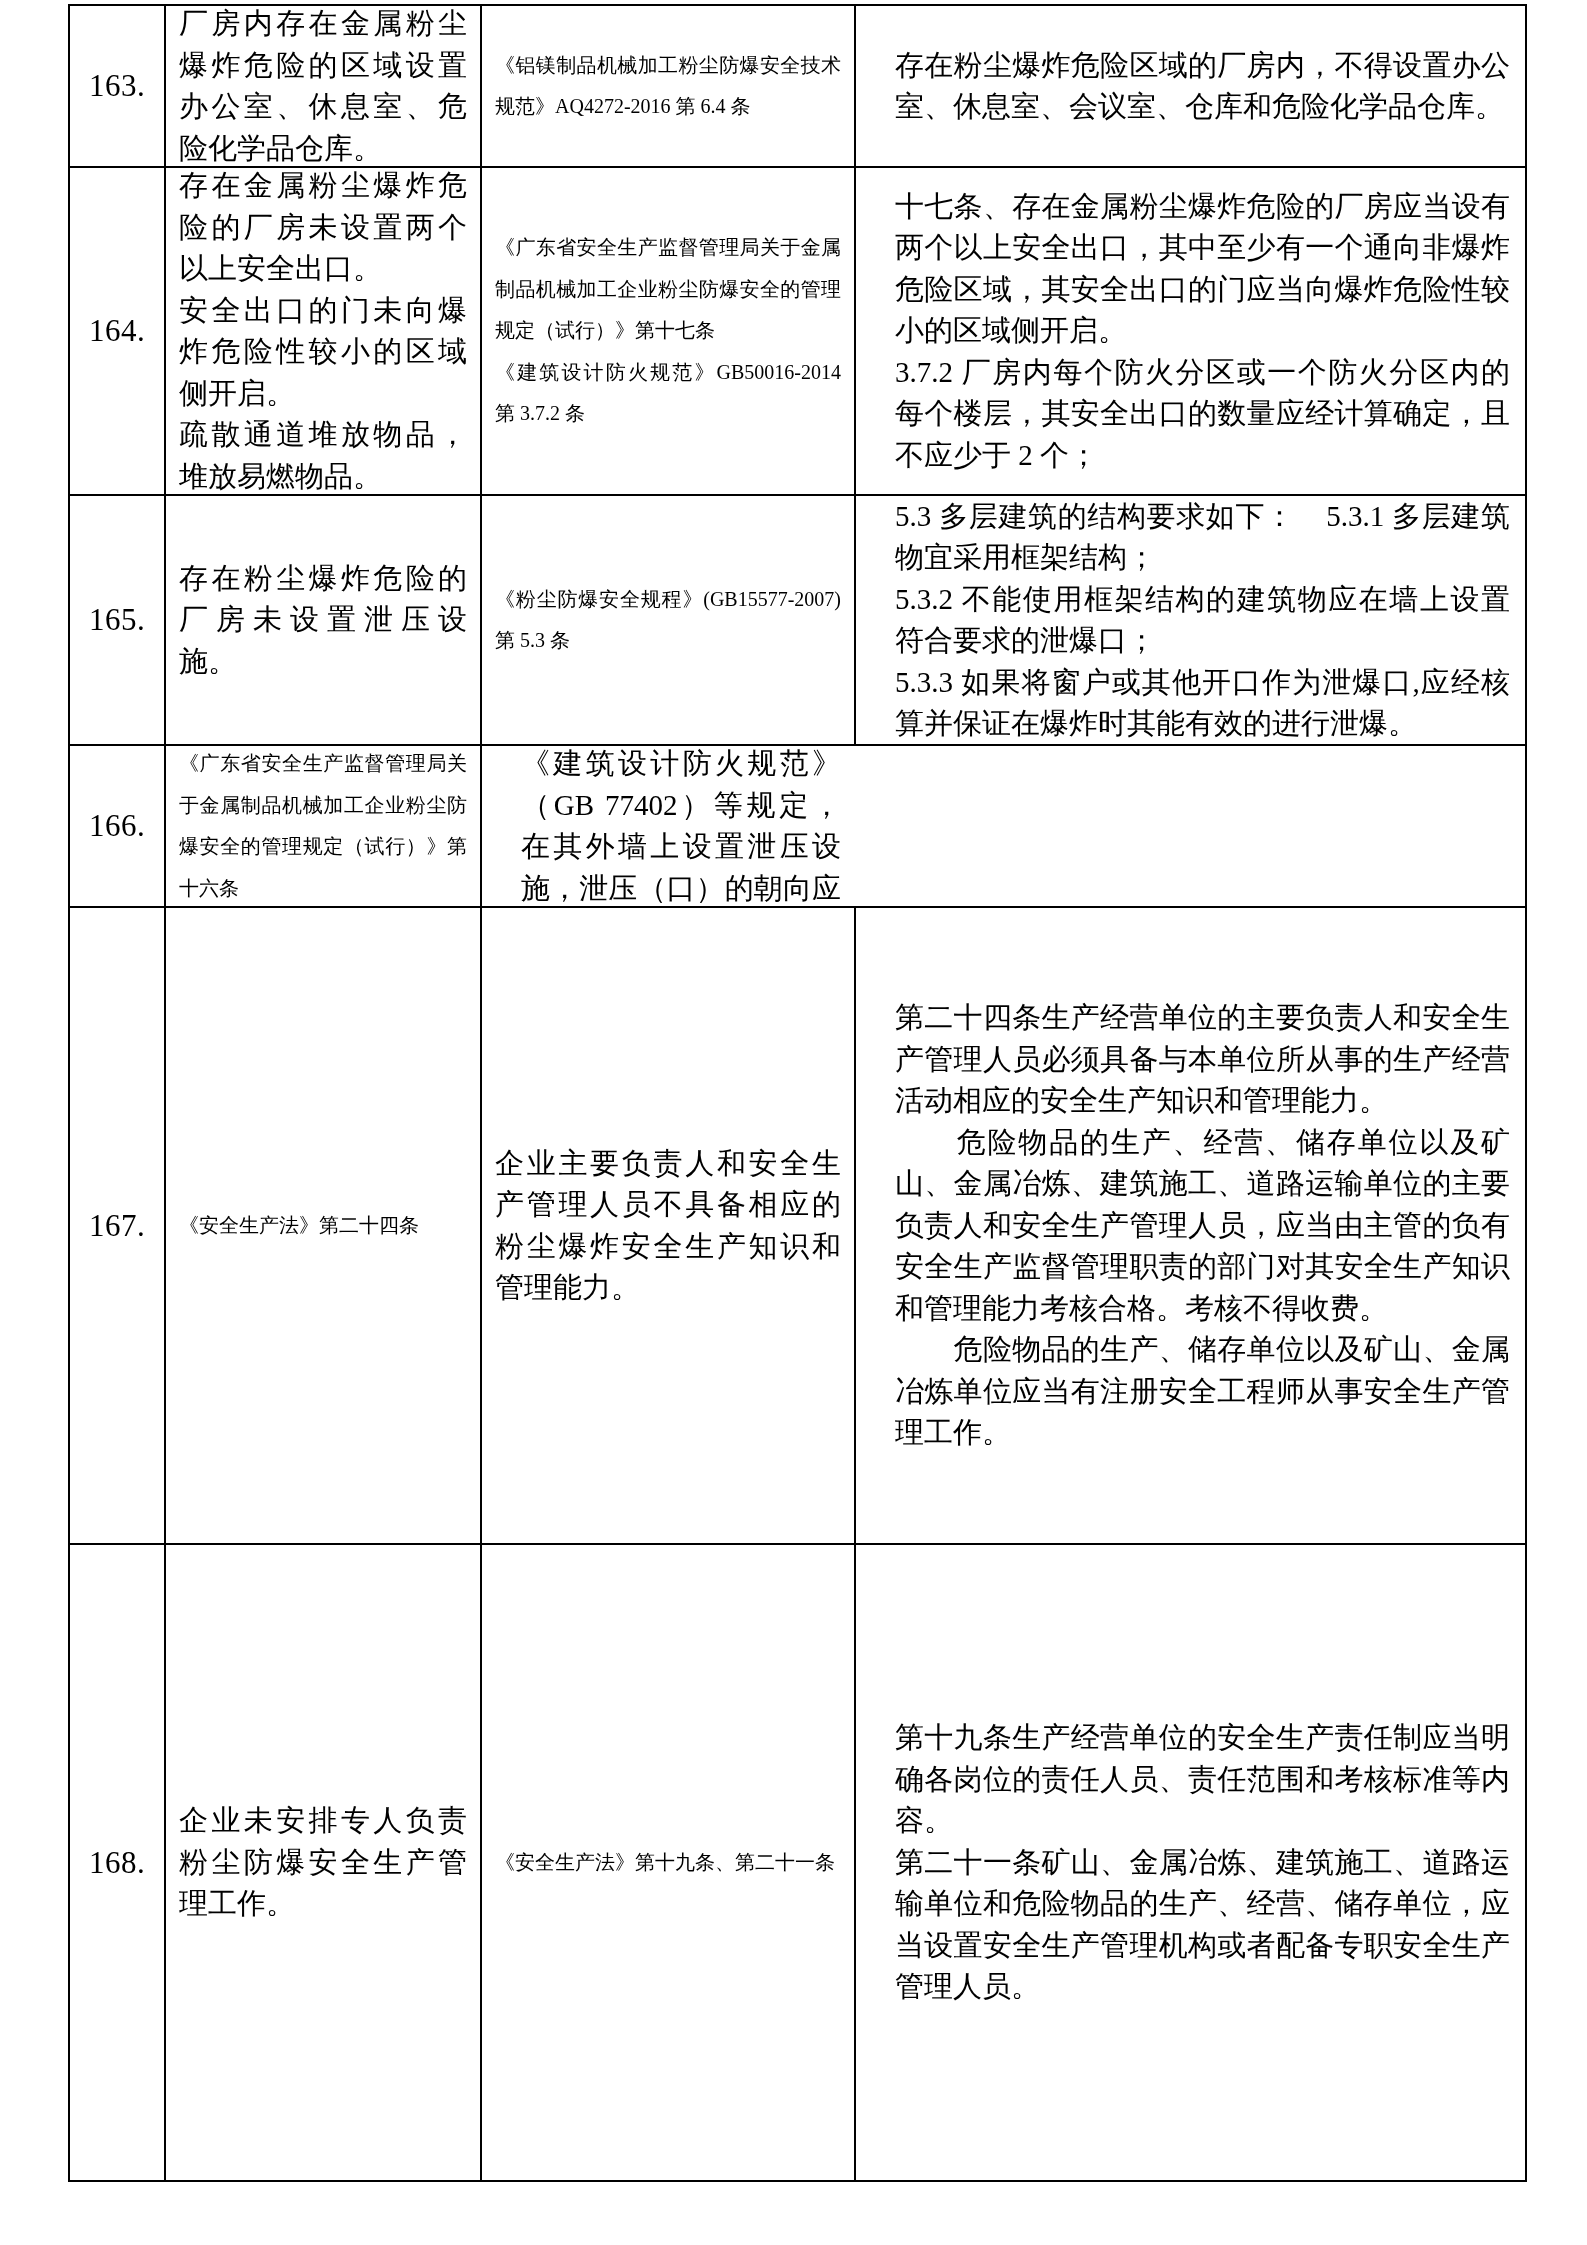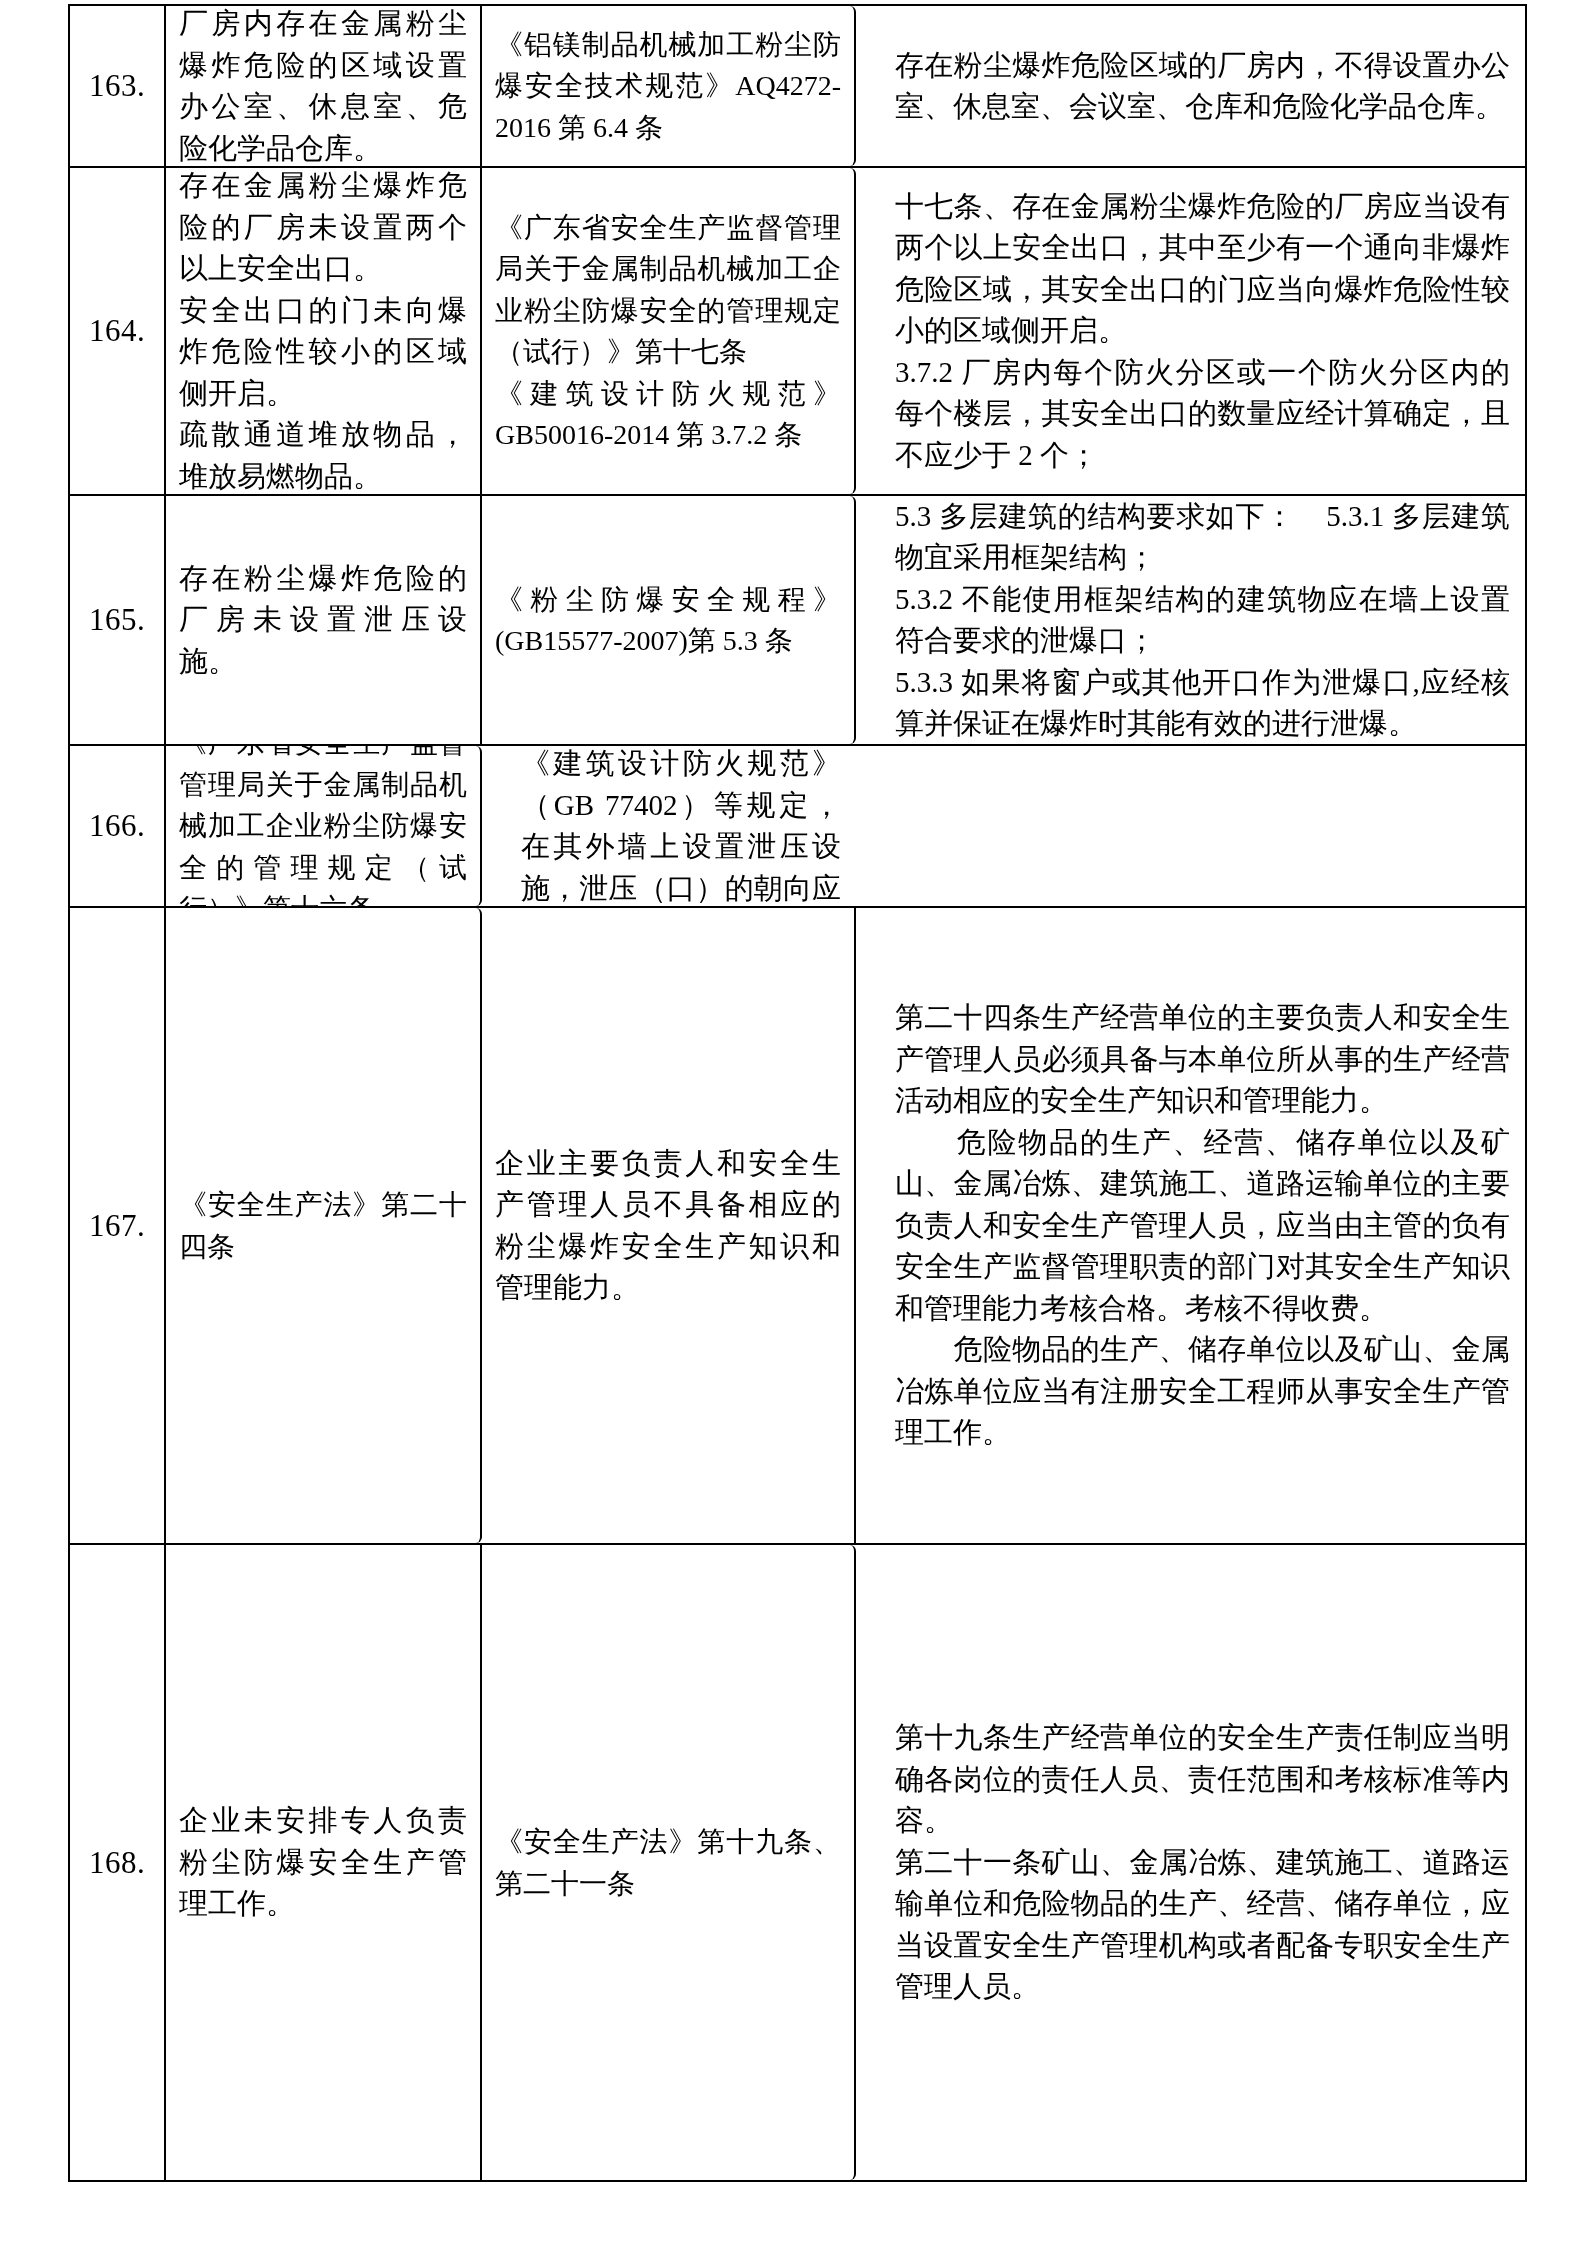--- a/index.html
+++ b/index.html
@@ -64,9 +64,8 @@
     letter-spacing: 0.5px;
   }
   .basis {
-    font-size: 28px;
+    font-size: 20px;
     padding: 0 13px;
-    border-radius: 6px;
   }
   .detail {
     padding: 0 15px;

